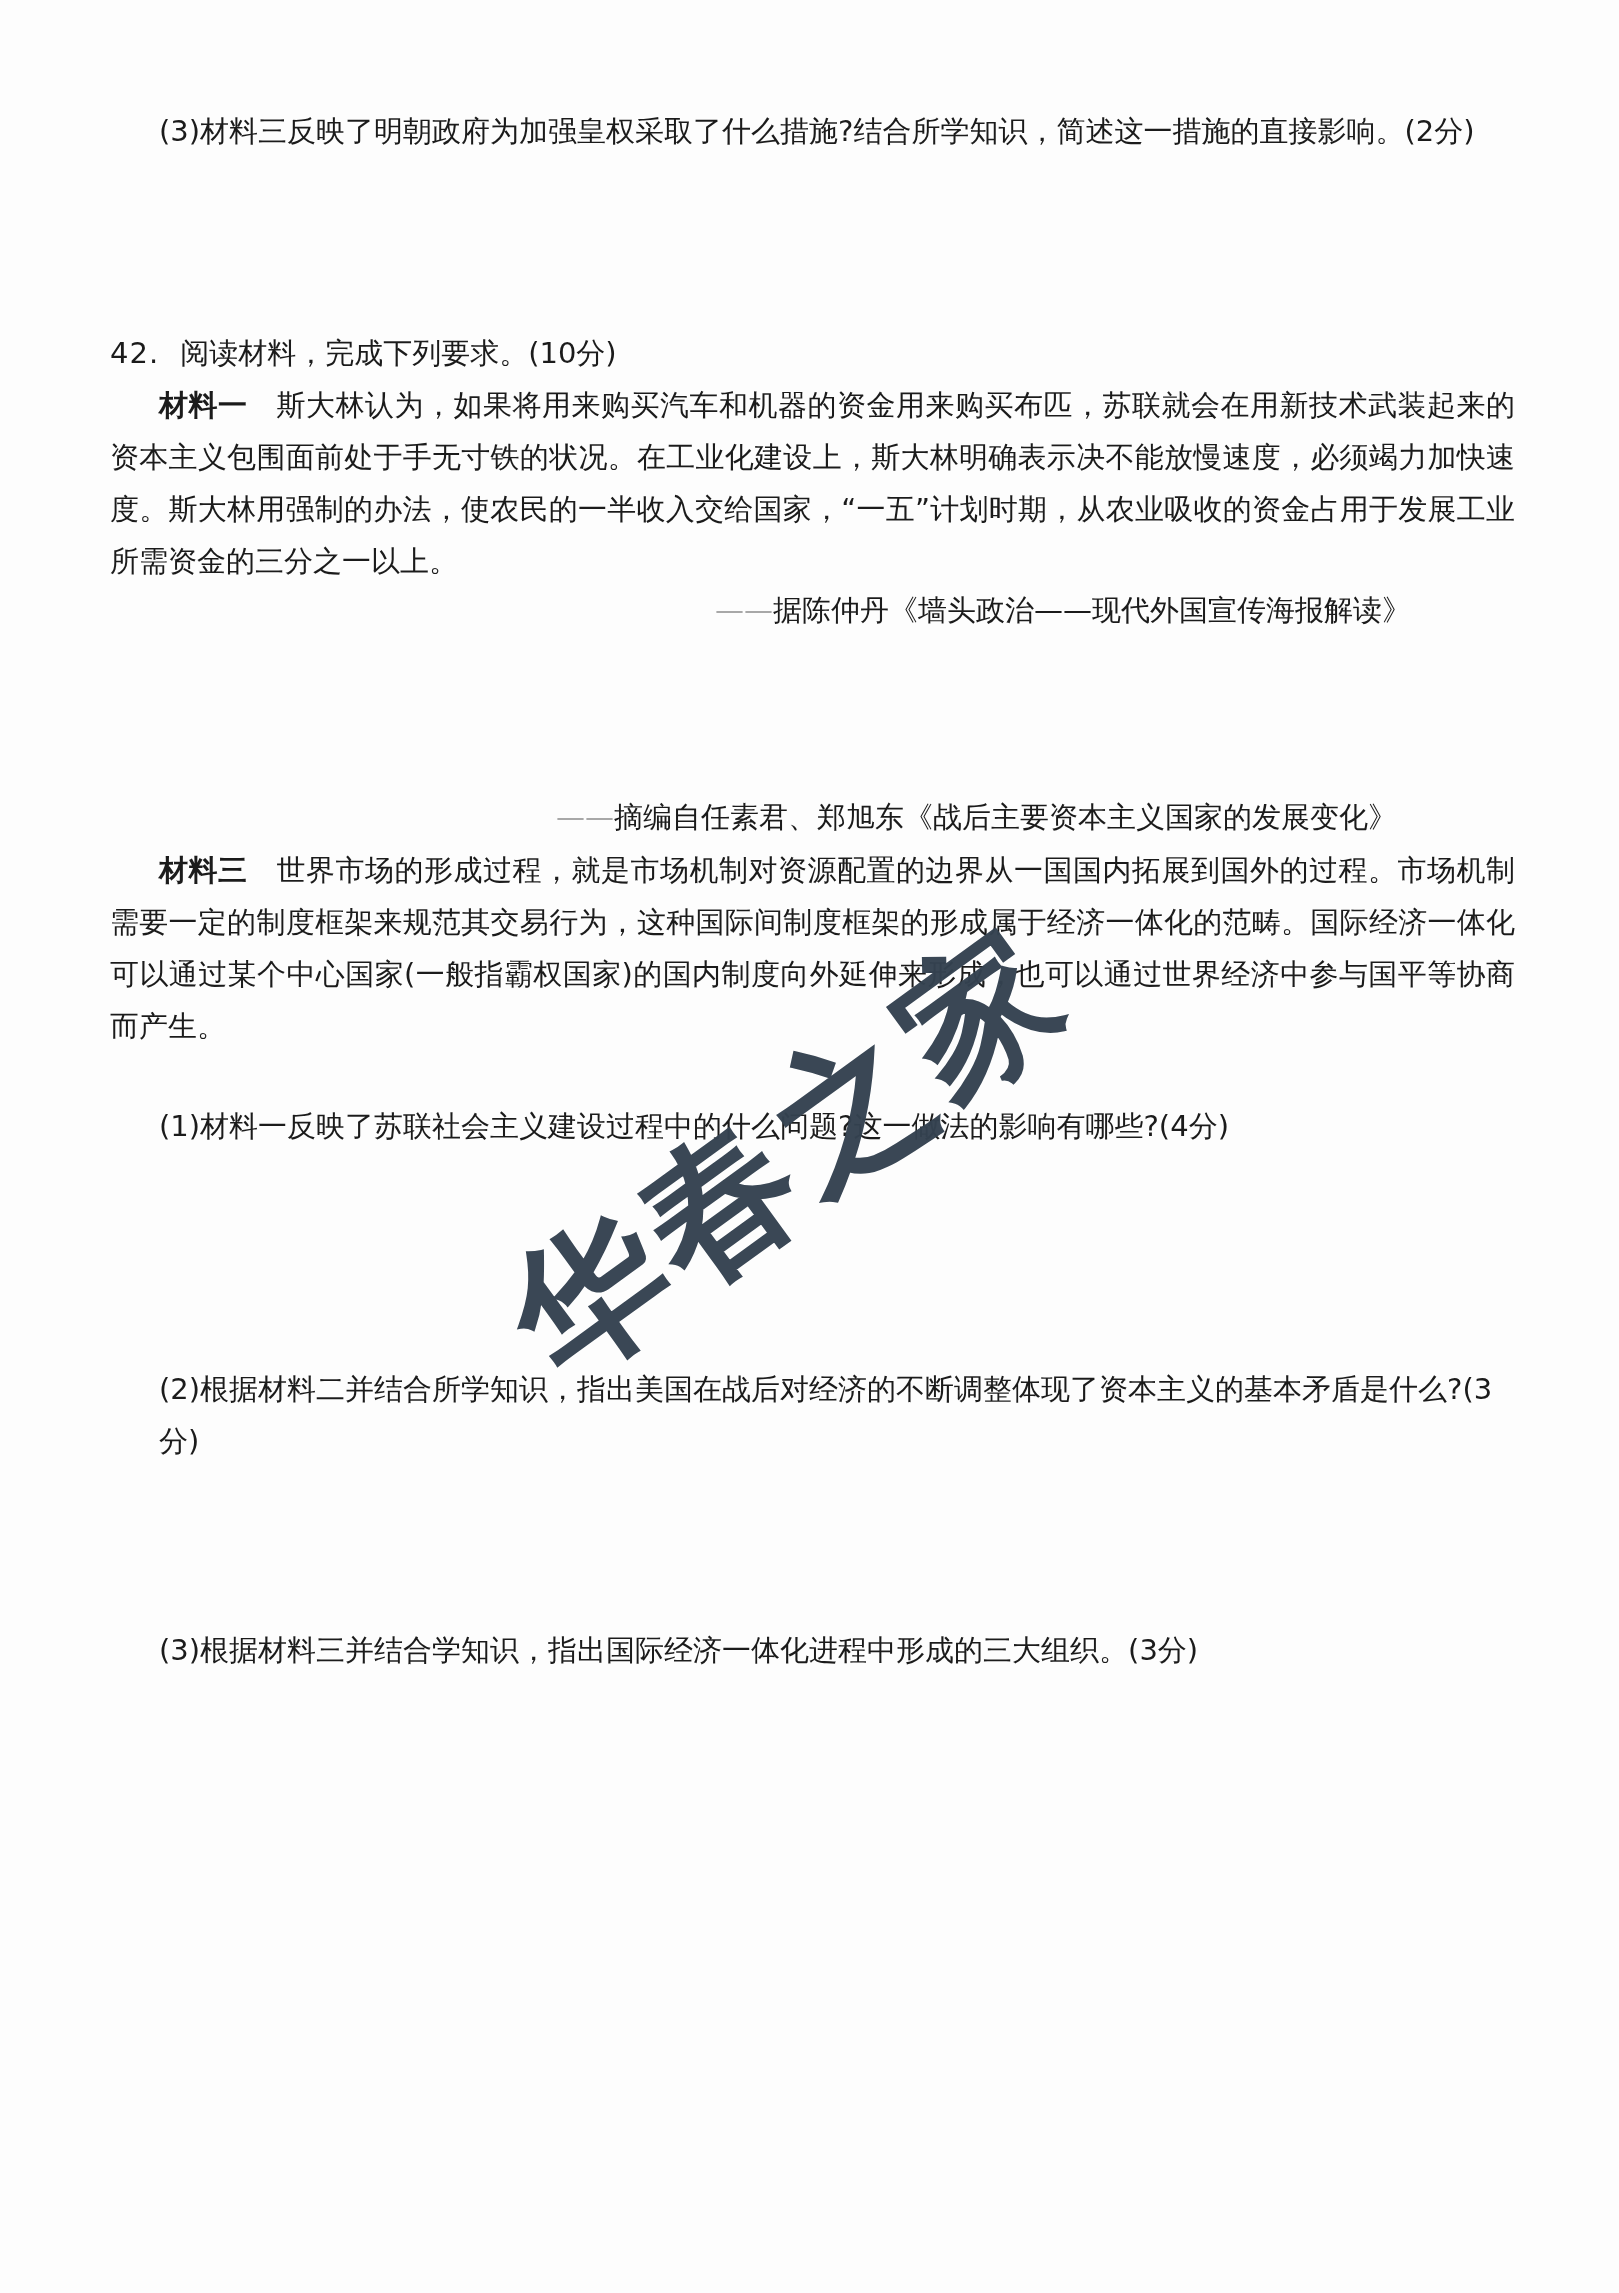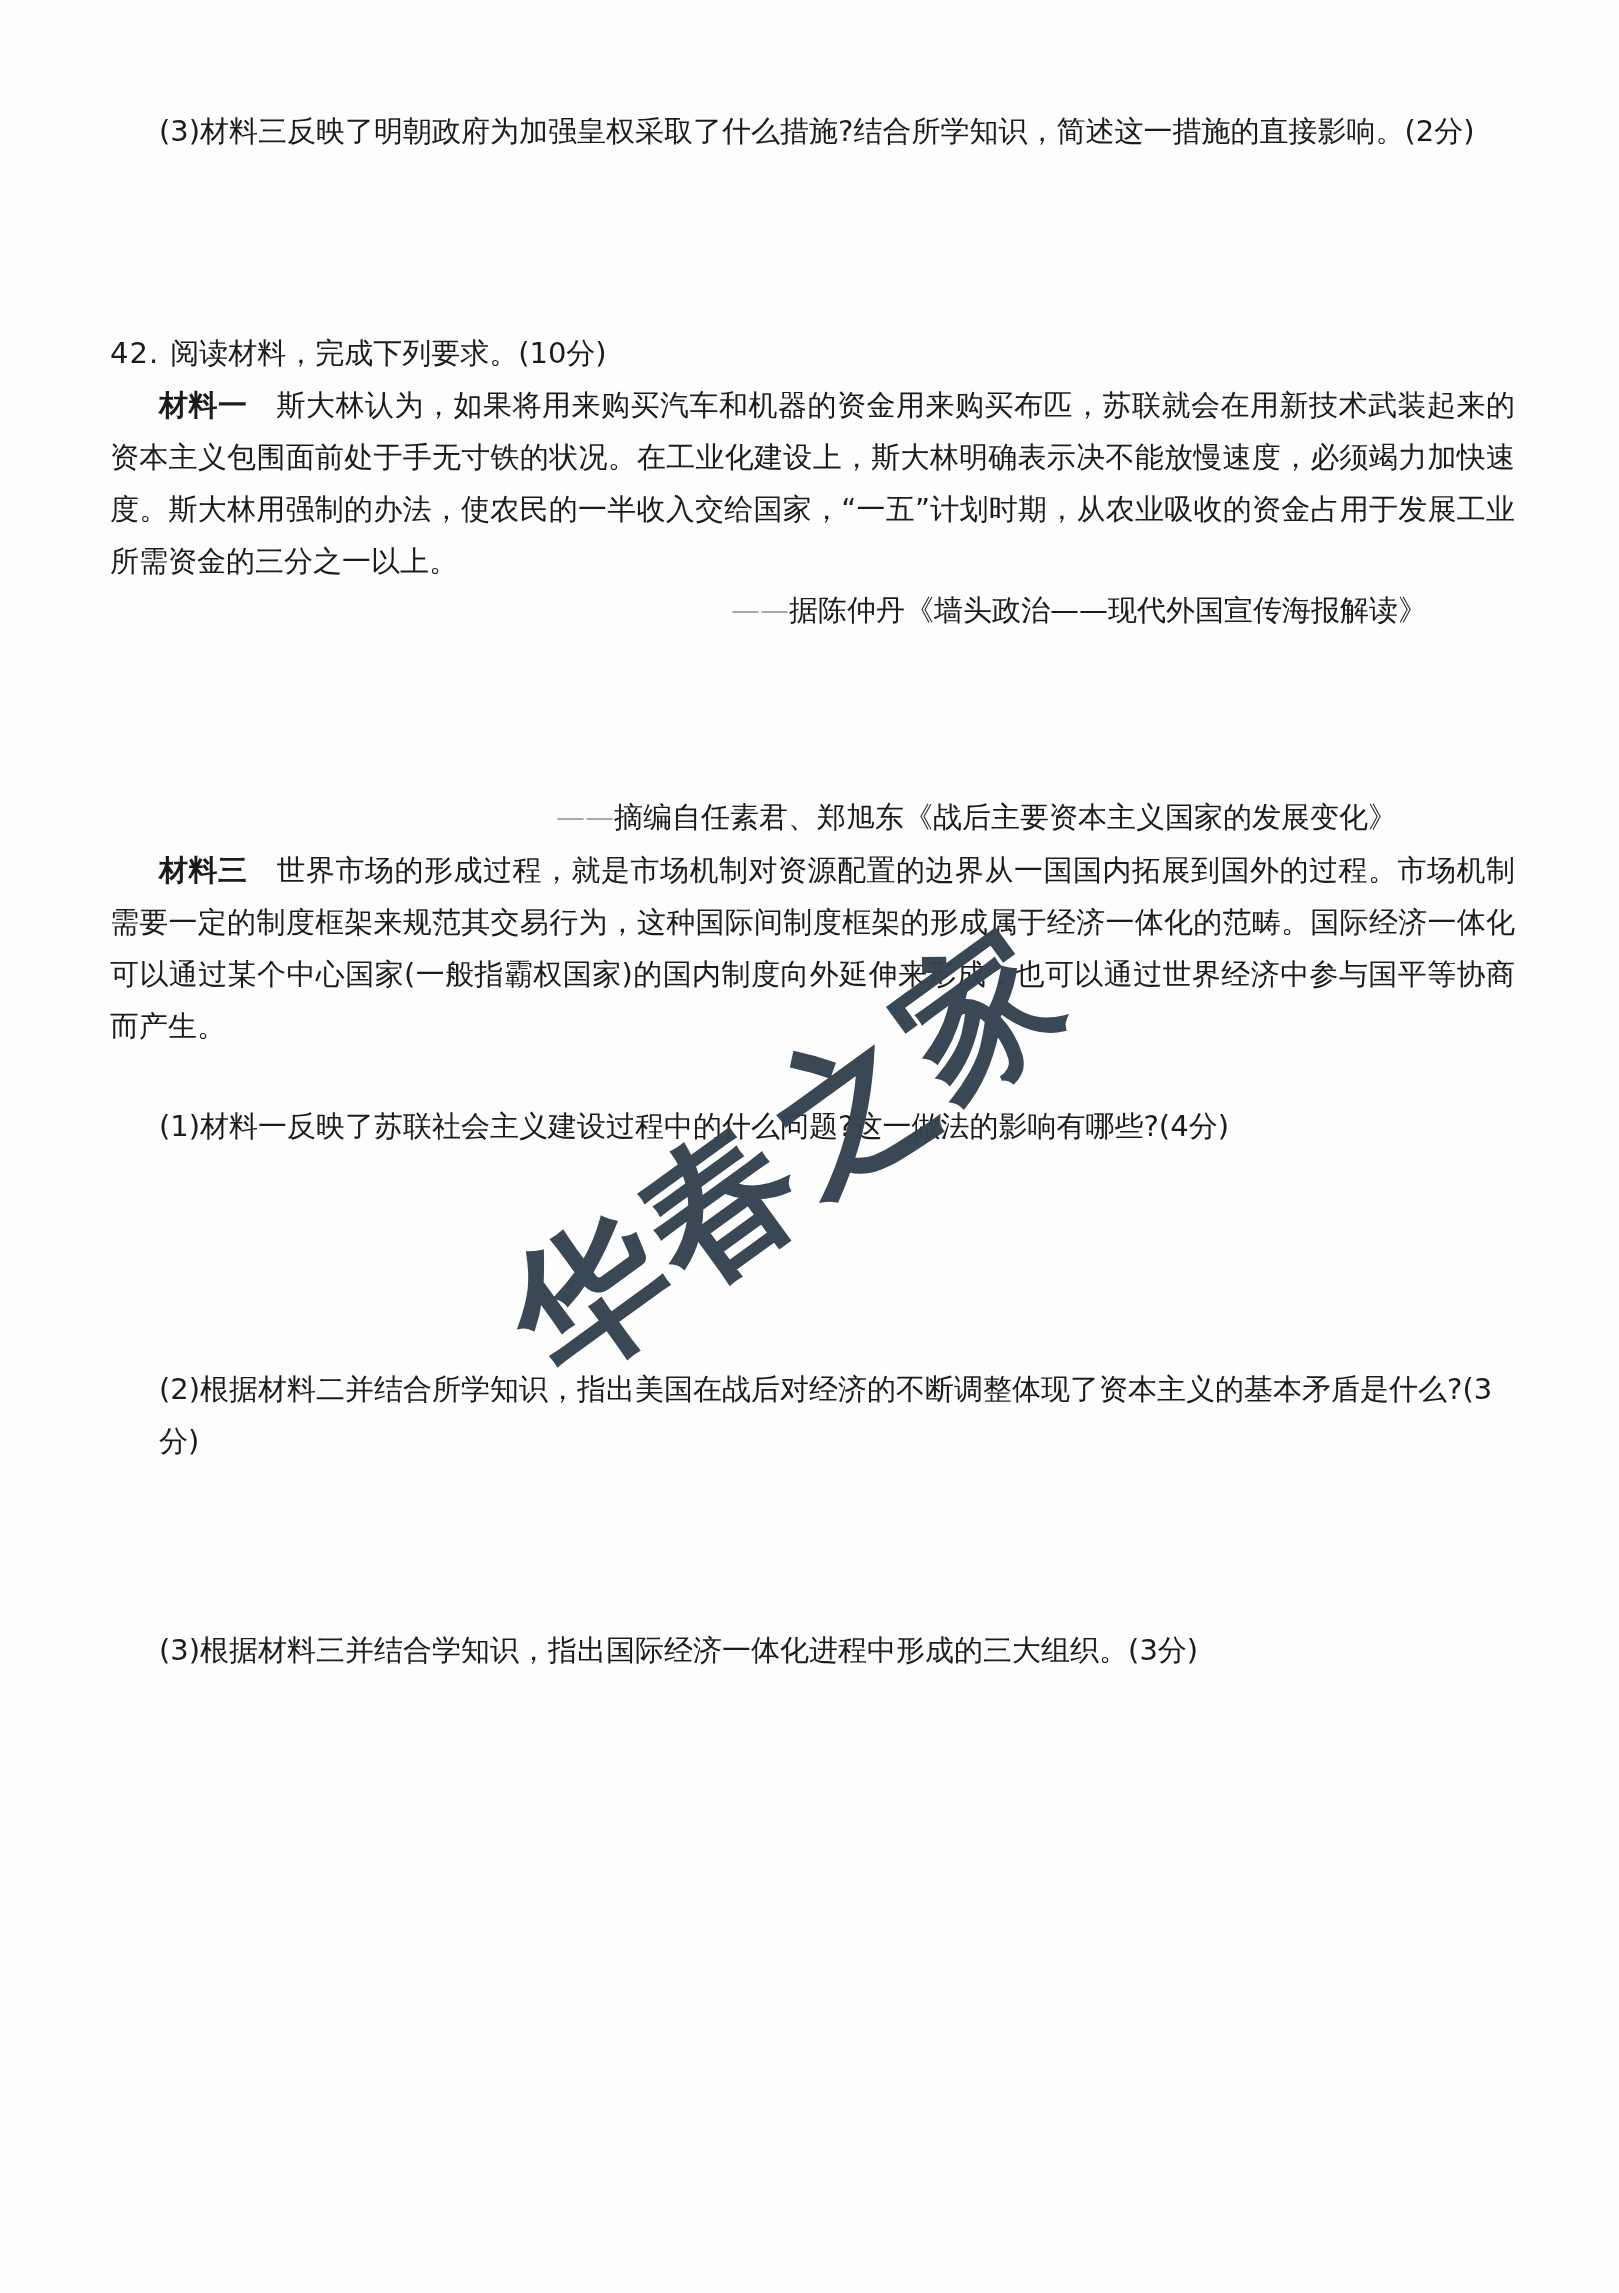--- a/index.html
+++ b/index.html
@@ -23,7 +23,7 @@
   .q41p3{top:105px;left:159px;}
   
   .q42head{top:327px;left:110px;}
-  .q42num{letter-spacing:1px;margin-right:11px;}
+  .q42num{letter-spacing:1px;margin-right:21px;}
   
   .para{
     left:110px;width:1405px;

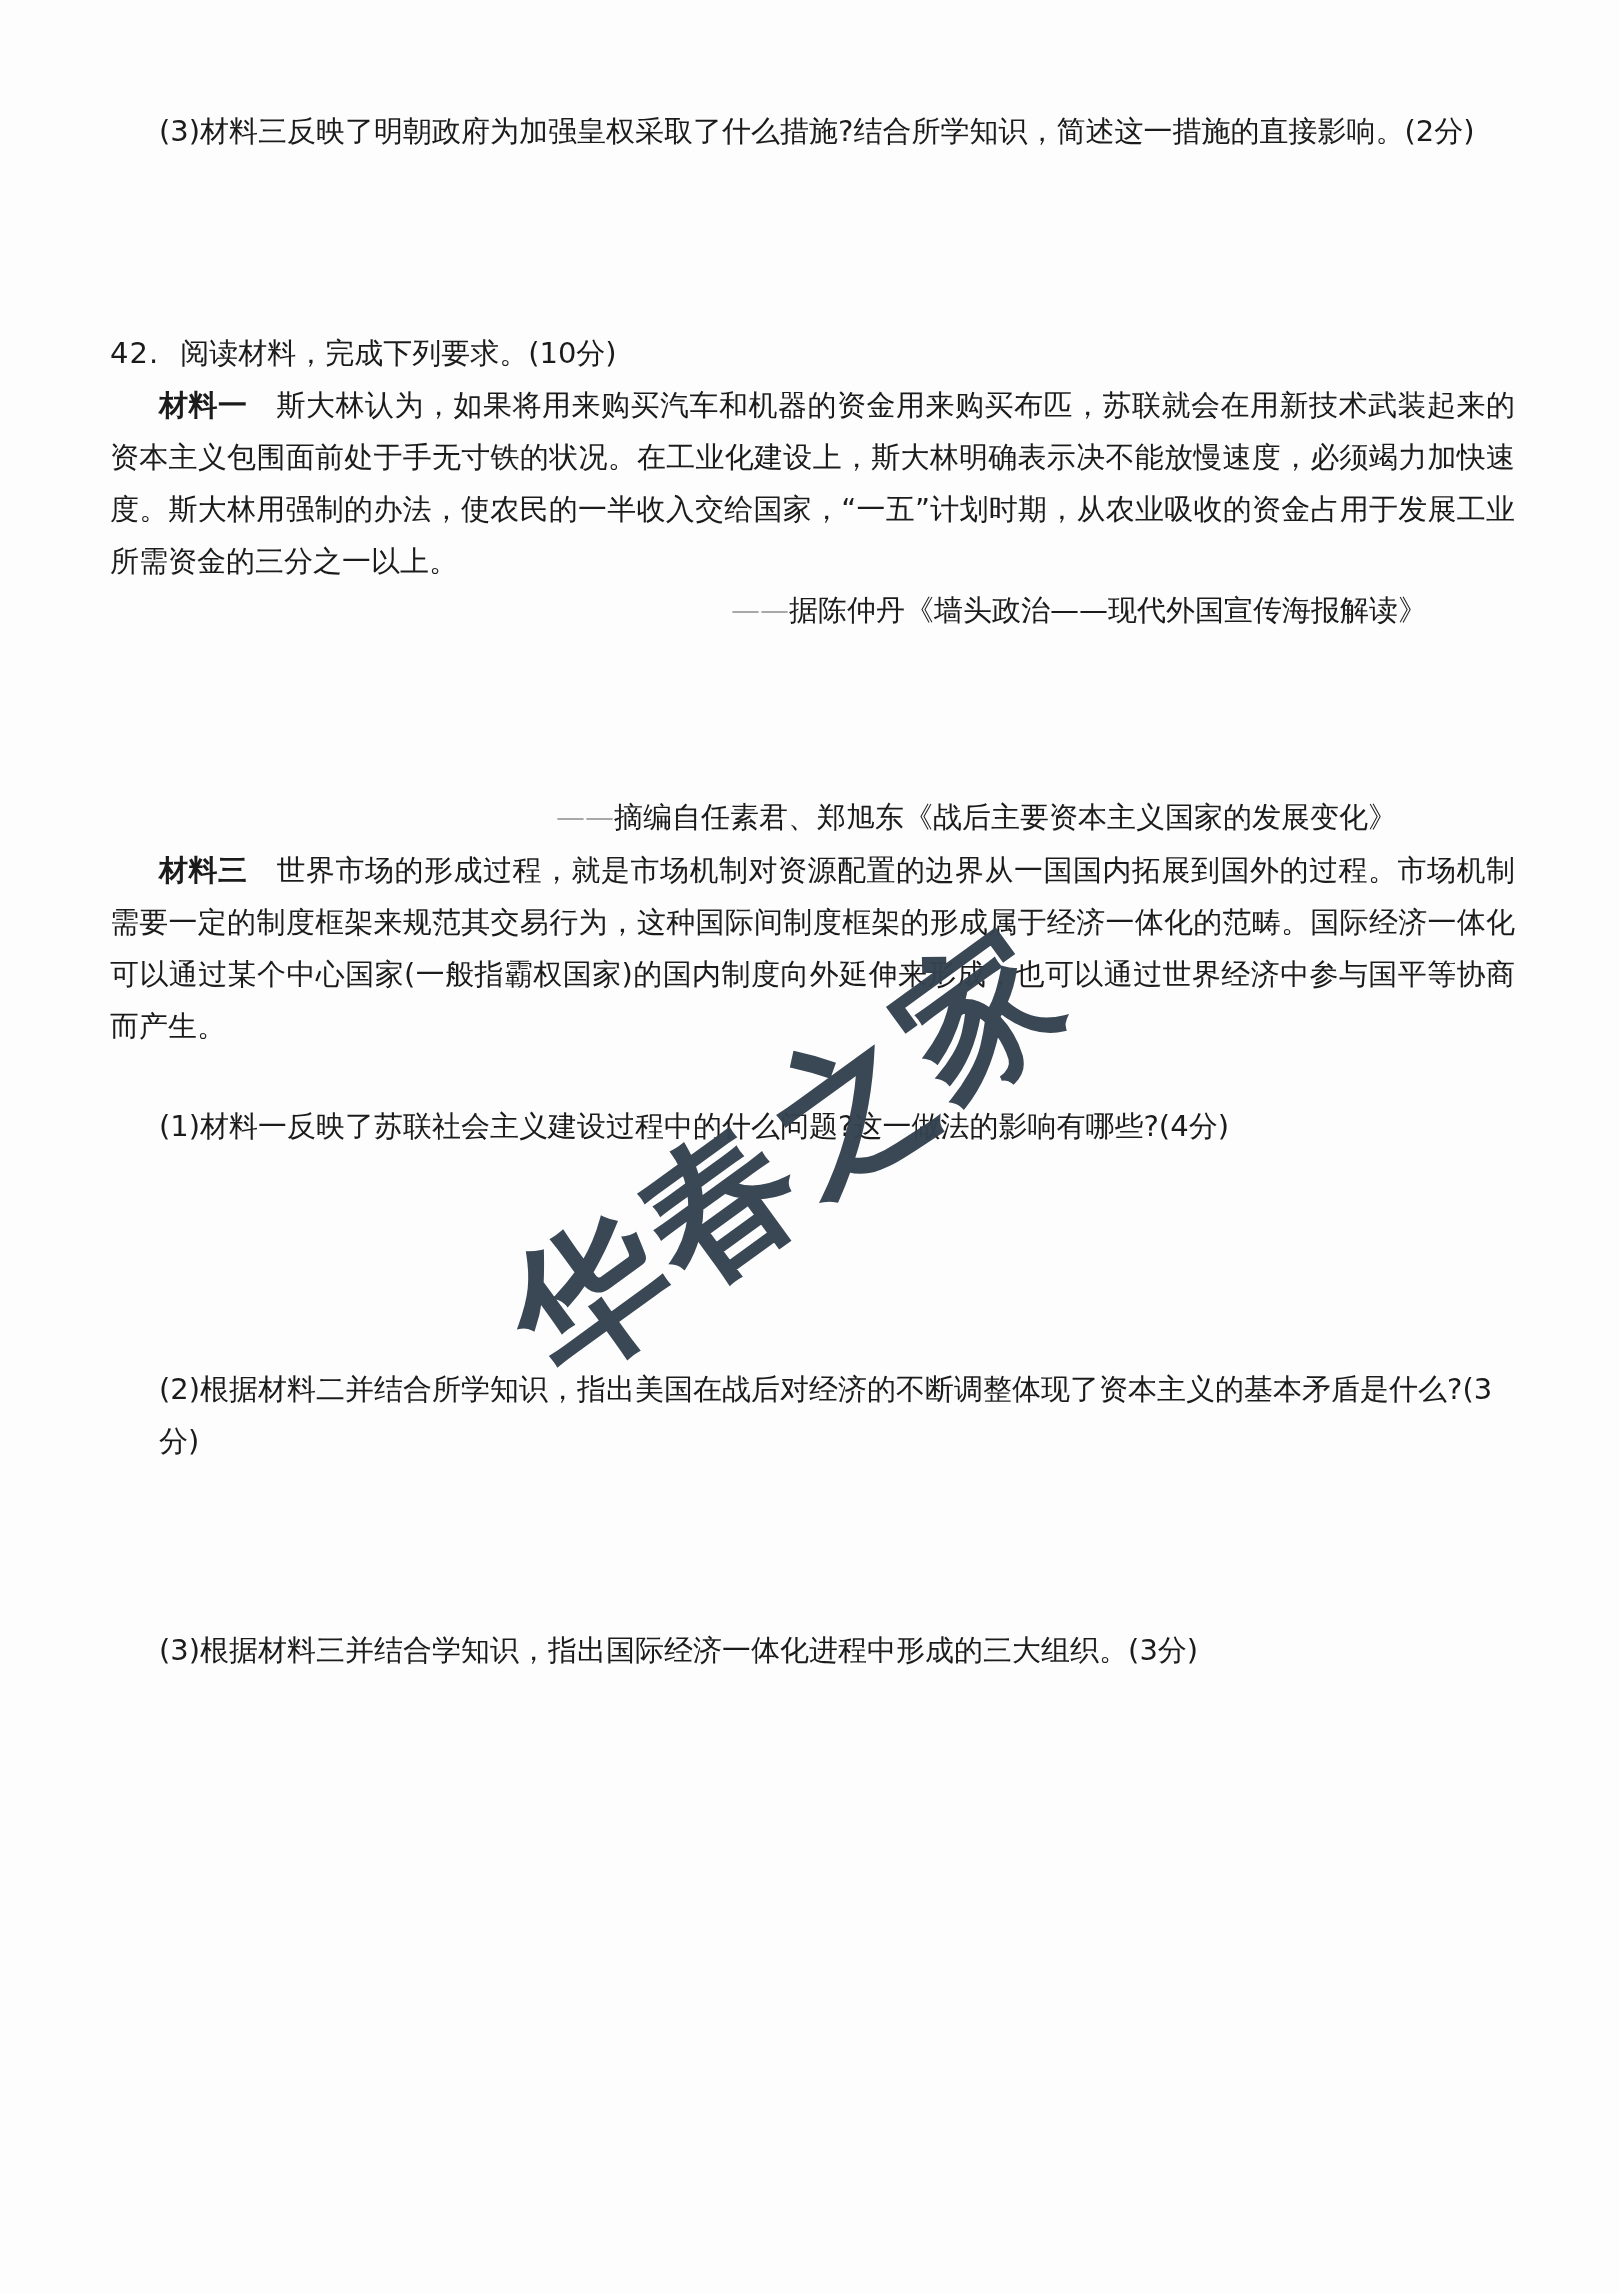--- a/index.html
+++ b/index.html
@@ -37,7 +37,7 @@
   
   .source{white-space:nowrap;}
   .source .dash{color:#a8a8a8;}
-  .source-1{top:584px;right:192px;text-align:right;}
+  .source-1{top:584px;right:208px;text-align:right;}
   .source-2{top:791px;right:222px;}
   .source-3{top:1045px;right:213px;}
   

